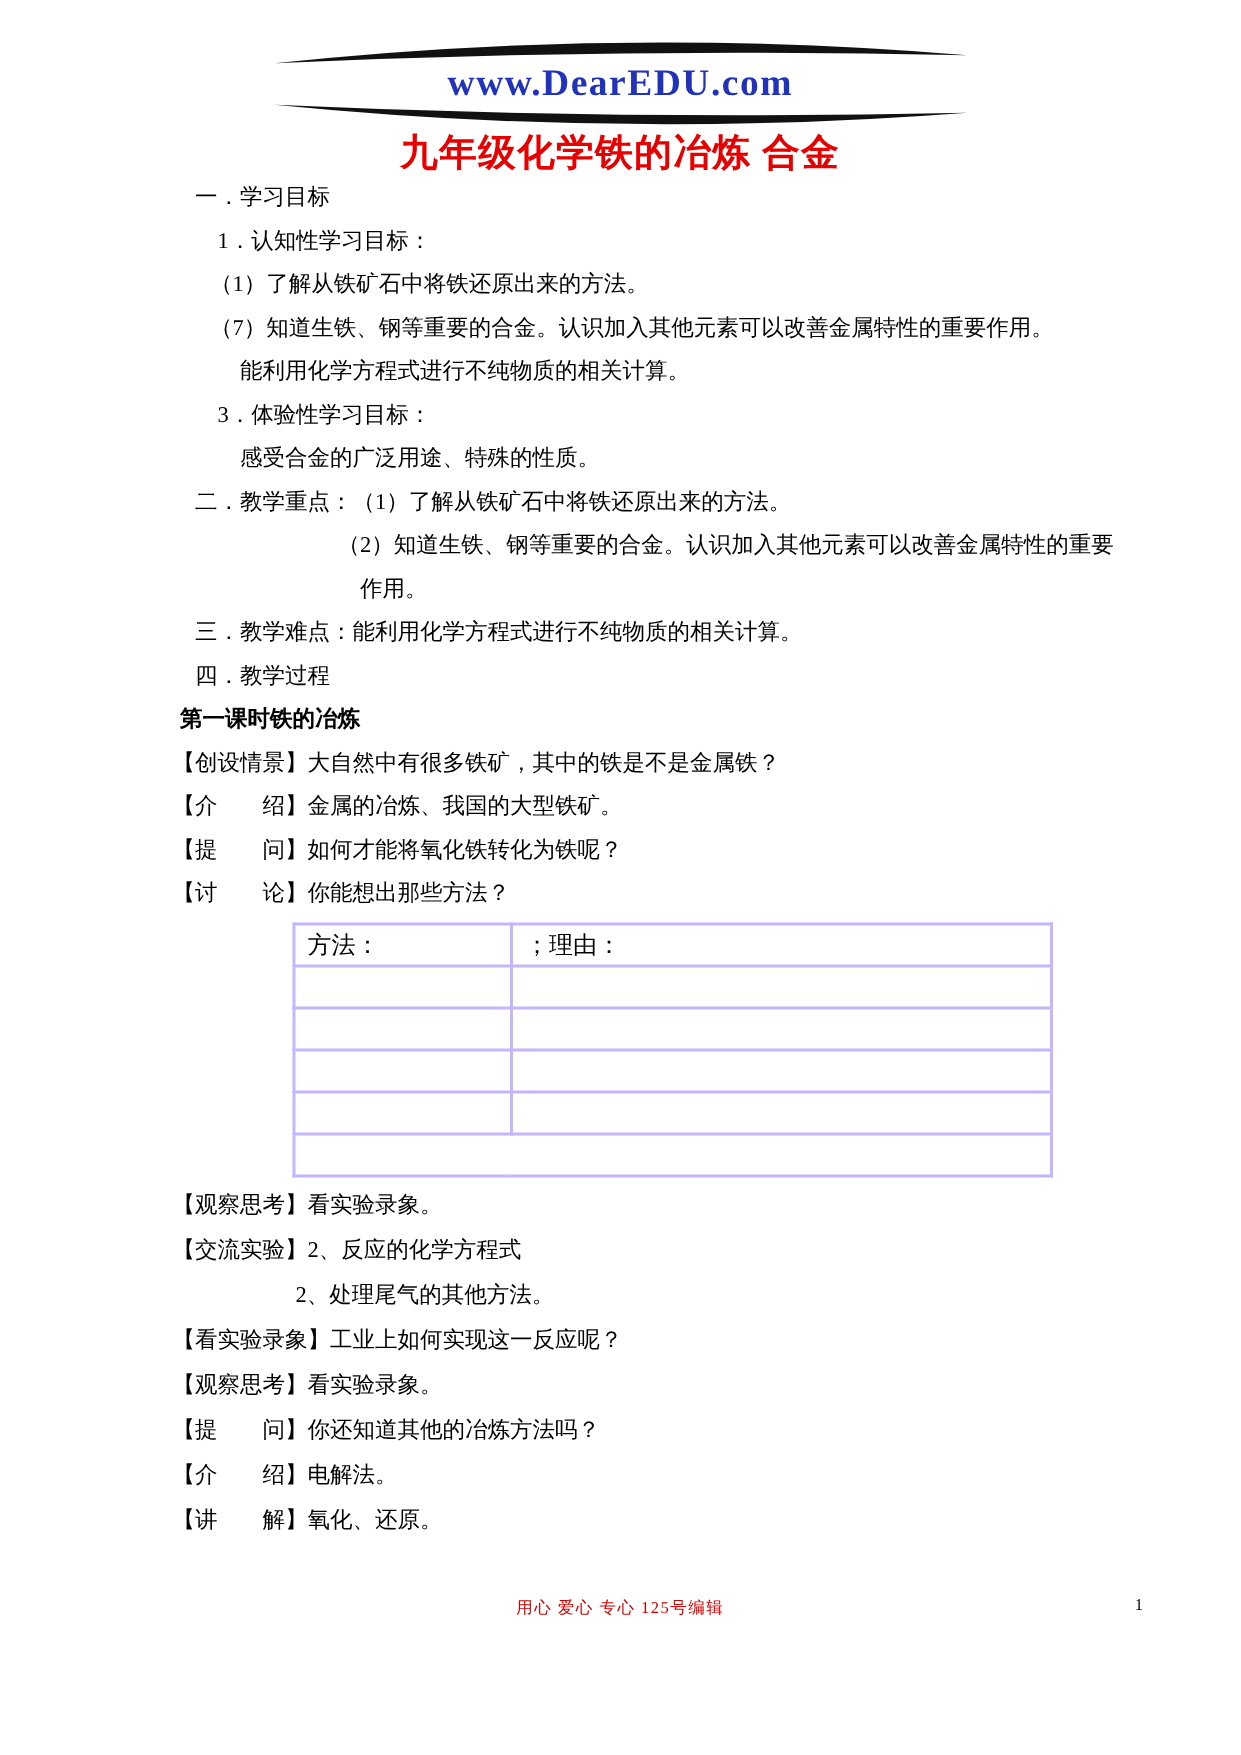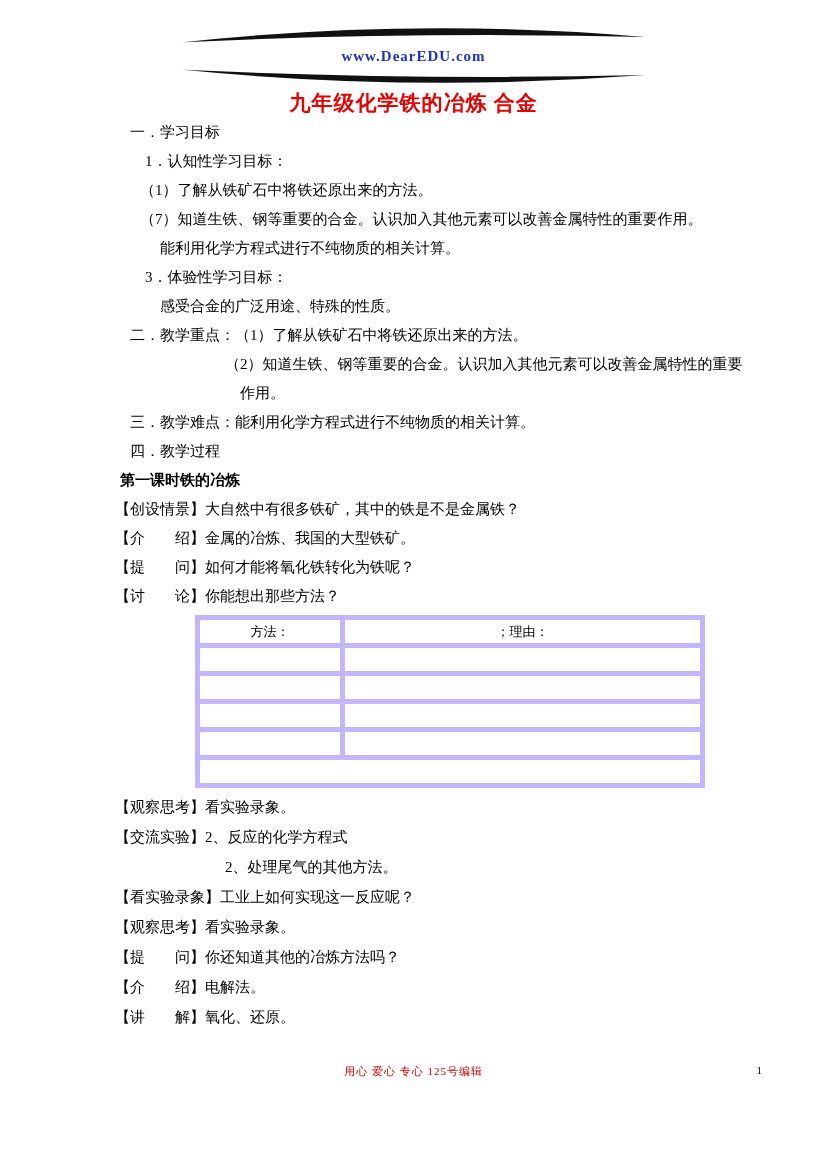--- a/index.html
+++ b/index.html
@@ -16,7 +16,7 @@
   .logo { width:520px; margin:28px auto 0; text-align:center; }
   .logo svg { display:block; width:520px; height:16px; }
   .logo-text {
-    font-size:15px; font-weight:bold; letter-spacing:1px;
+    font-size:25px; font-weight:bold; letter-spacing:1px;
     color:#2233bb; line-height:24px;
     font-family:"Liberation Serif","DejaVu Serif",serif;
   }

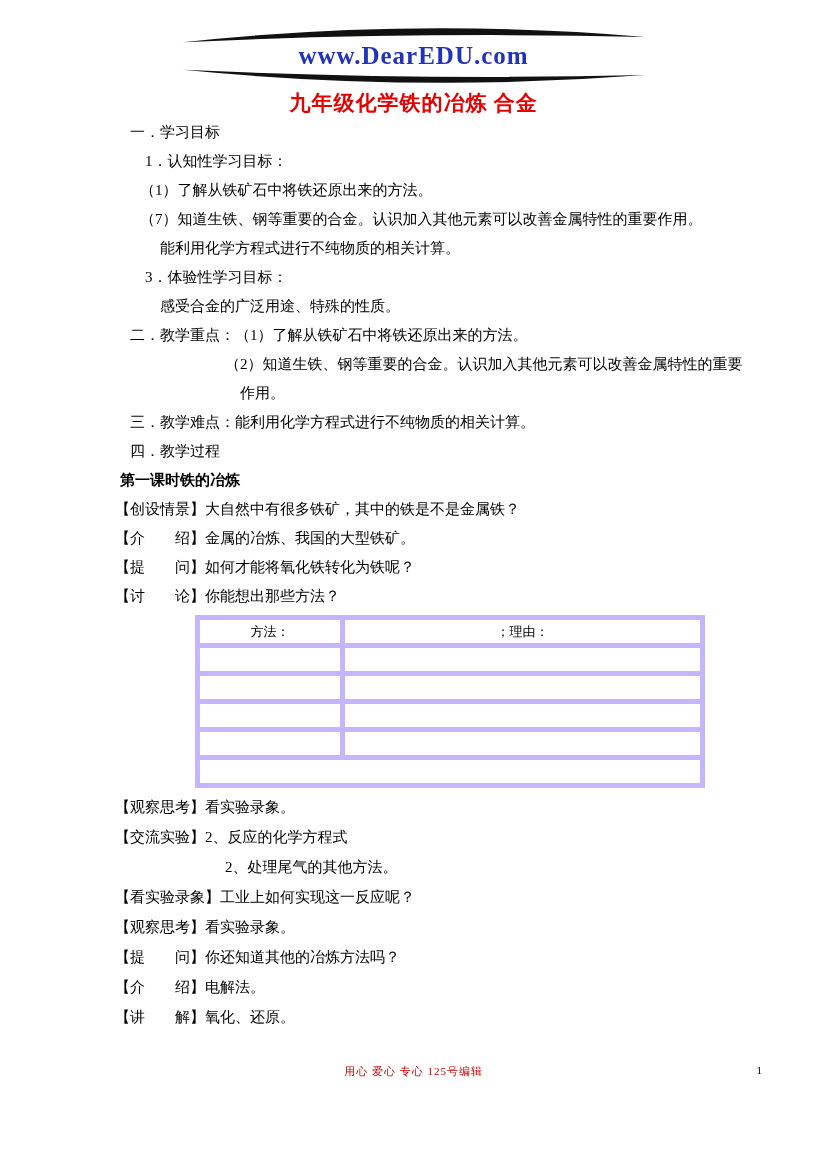--- a/index.html
+++ b/index.html
@@ -23,7 +23,7 @@
   
   .title {
     margin-top:6px; text-align:center;
-    color:#e60000; font-size:21px; font-weight:bold; letter-spacing:1px;
+    color:#e60000; font-size:25px; font-weight:bold; letter-spacing:1px;
     height:26px; line-height:26px;
   }
   

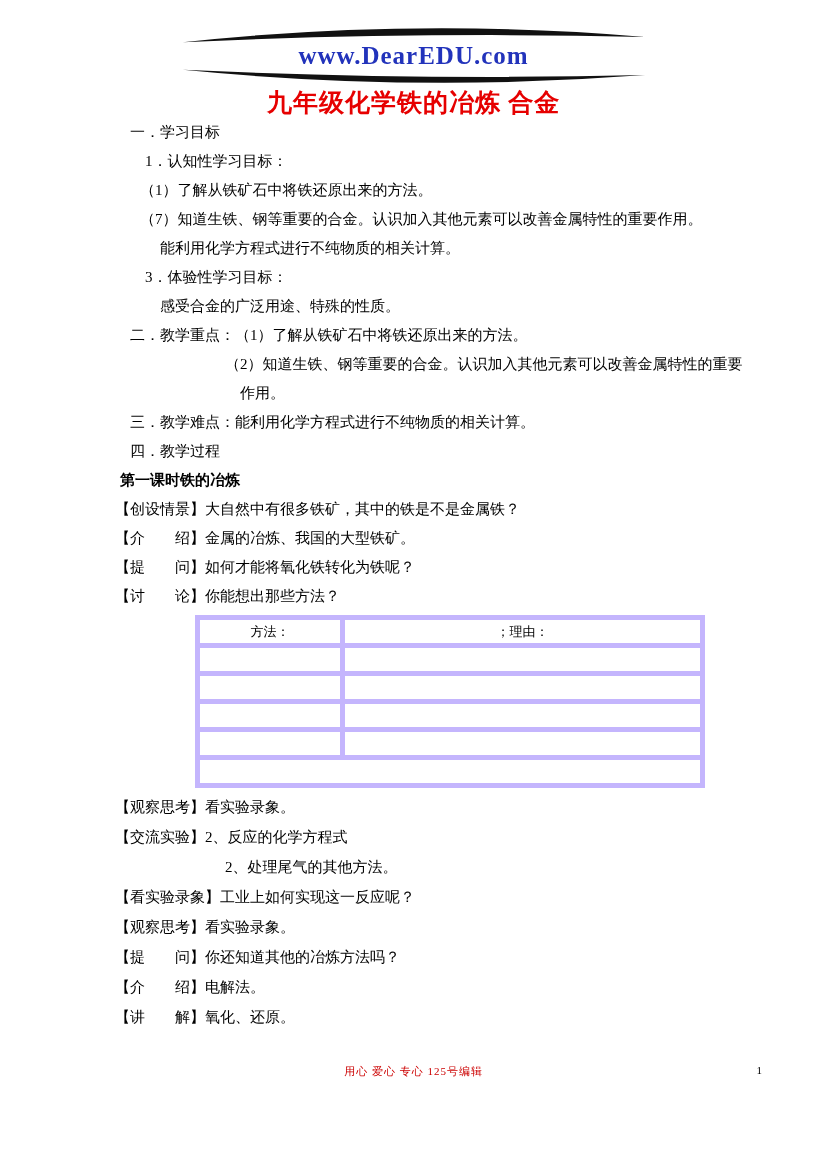--- a/index.html
+++ b/index.html
@@ -36,7 +36,7 @@
   .ml82{margin-left:110px} .ml110{margin-left:110px} .ml125{margin-left:125px}
   
   .qtable { border-collapse:collapse; margin:4px 0 4px 80px; }
-  .qtable td { border:5px solid #c4b5fd; height:28px; padding:0 8px; font-size:13px; vertical-align:middle;text-align:center; }
+  .qtable td { border:2px solid #c4b5fd; height:28px; padding:0 8px; font-size:16px; vertical-align:middle; }
   .qtable .c1 { width:145px; }
   .qtable .c2 { width:360px; }
   

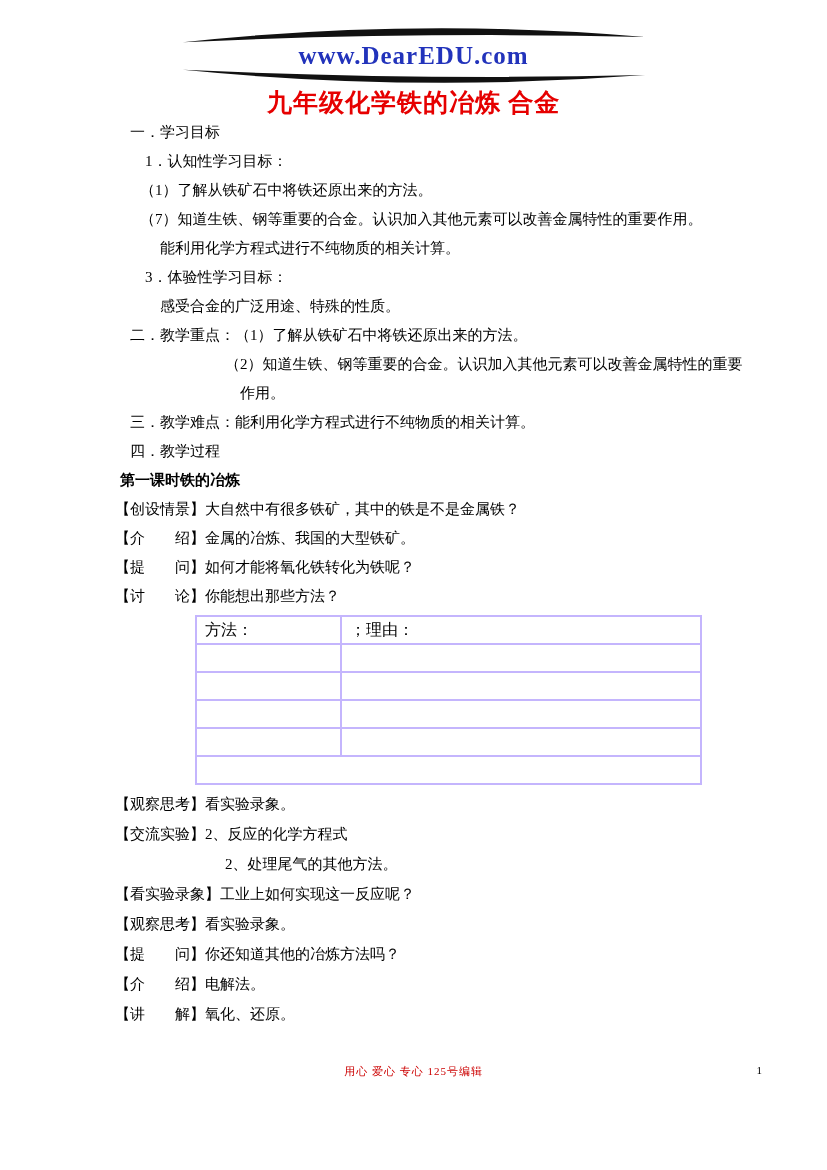--- a/index.html
+++ b/index.html
@@ -33,7 +33,7 @@
   .bold { font-weight:bold; }
   .ml0{margin-left:0} .ml5{margin-left:5px} .ml15{margin-left:15px}
   .ml25{margin-left:25px} .ml30{margin-left:30px} .ml45{margin-left:45px}
-  .ml82{margin-left:110px} .ml110{margin-left:110px} .ml125{margin-left:125px}
+  .ml82{margin-left:82px} .ml110{margin-left:110px} .ml125{margin-left:125px}
   
   .qtable { border-collapse:collapse; margin:4px 0 4px 80px; }
   .qtable td { border:2px solid #c4b5fd; height:28px; padding:0 8px; font-size:16px; vertical-align:middle; }

